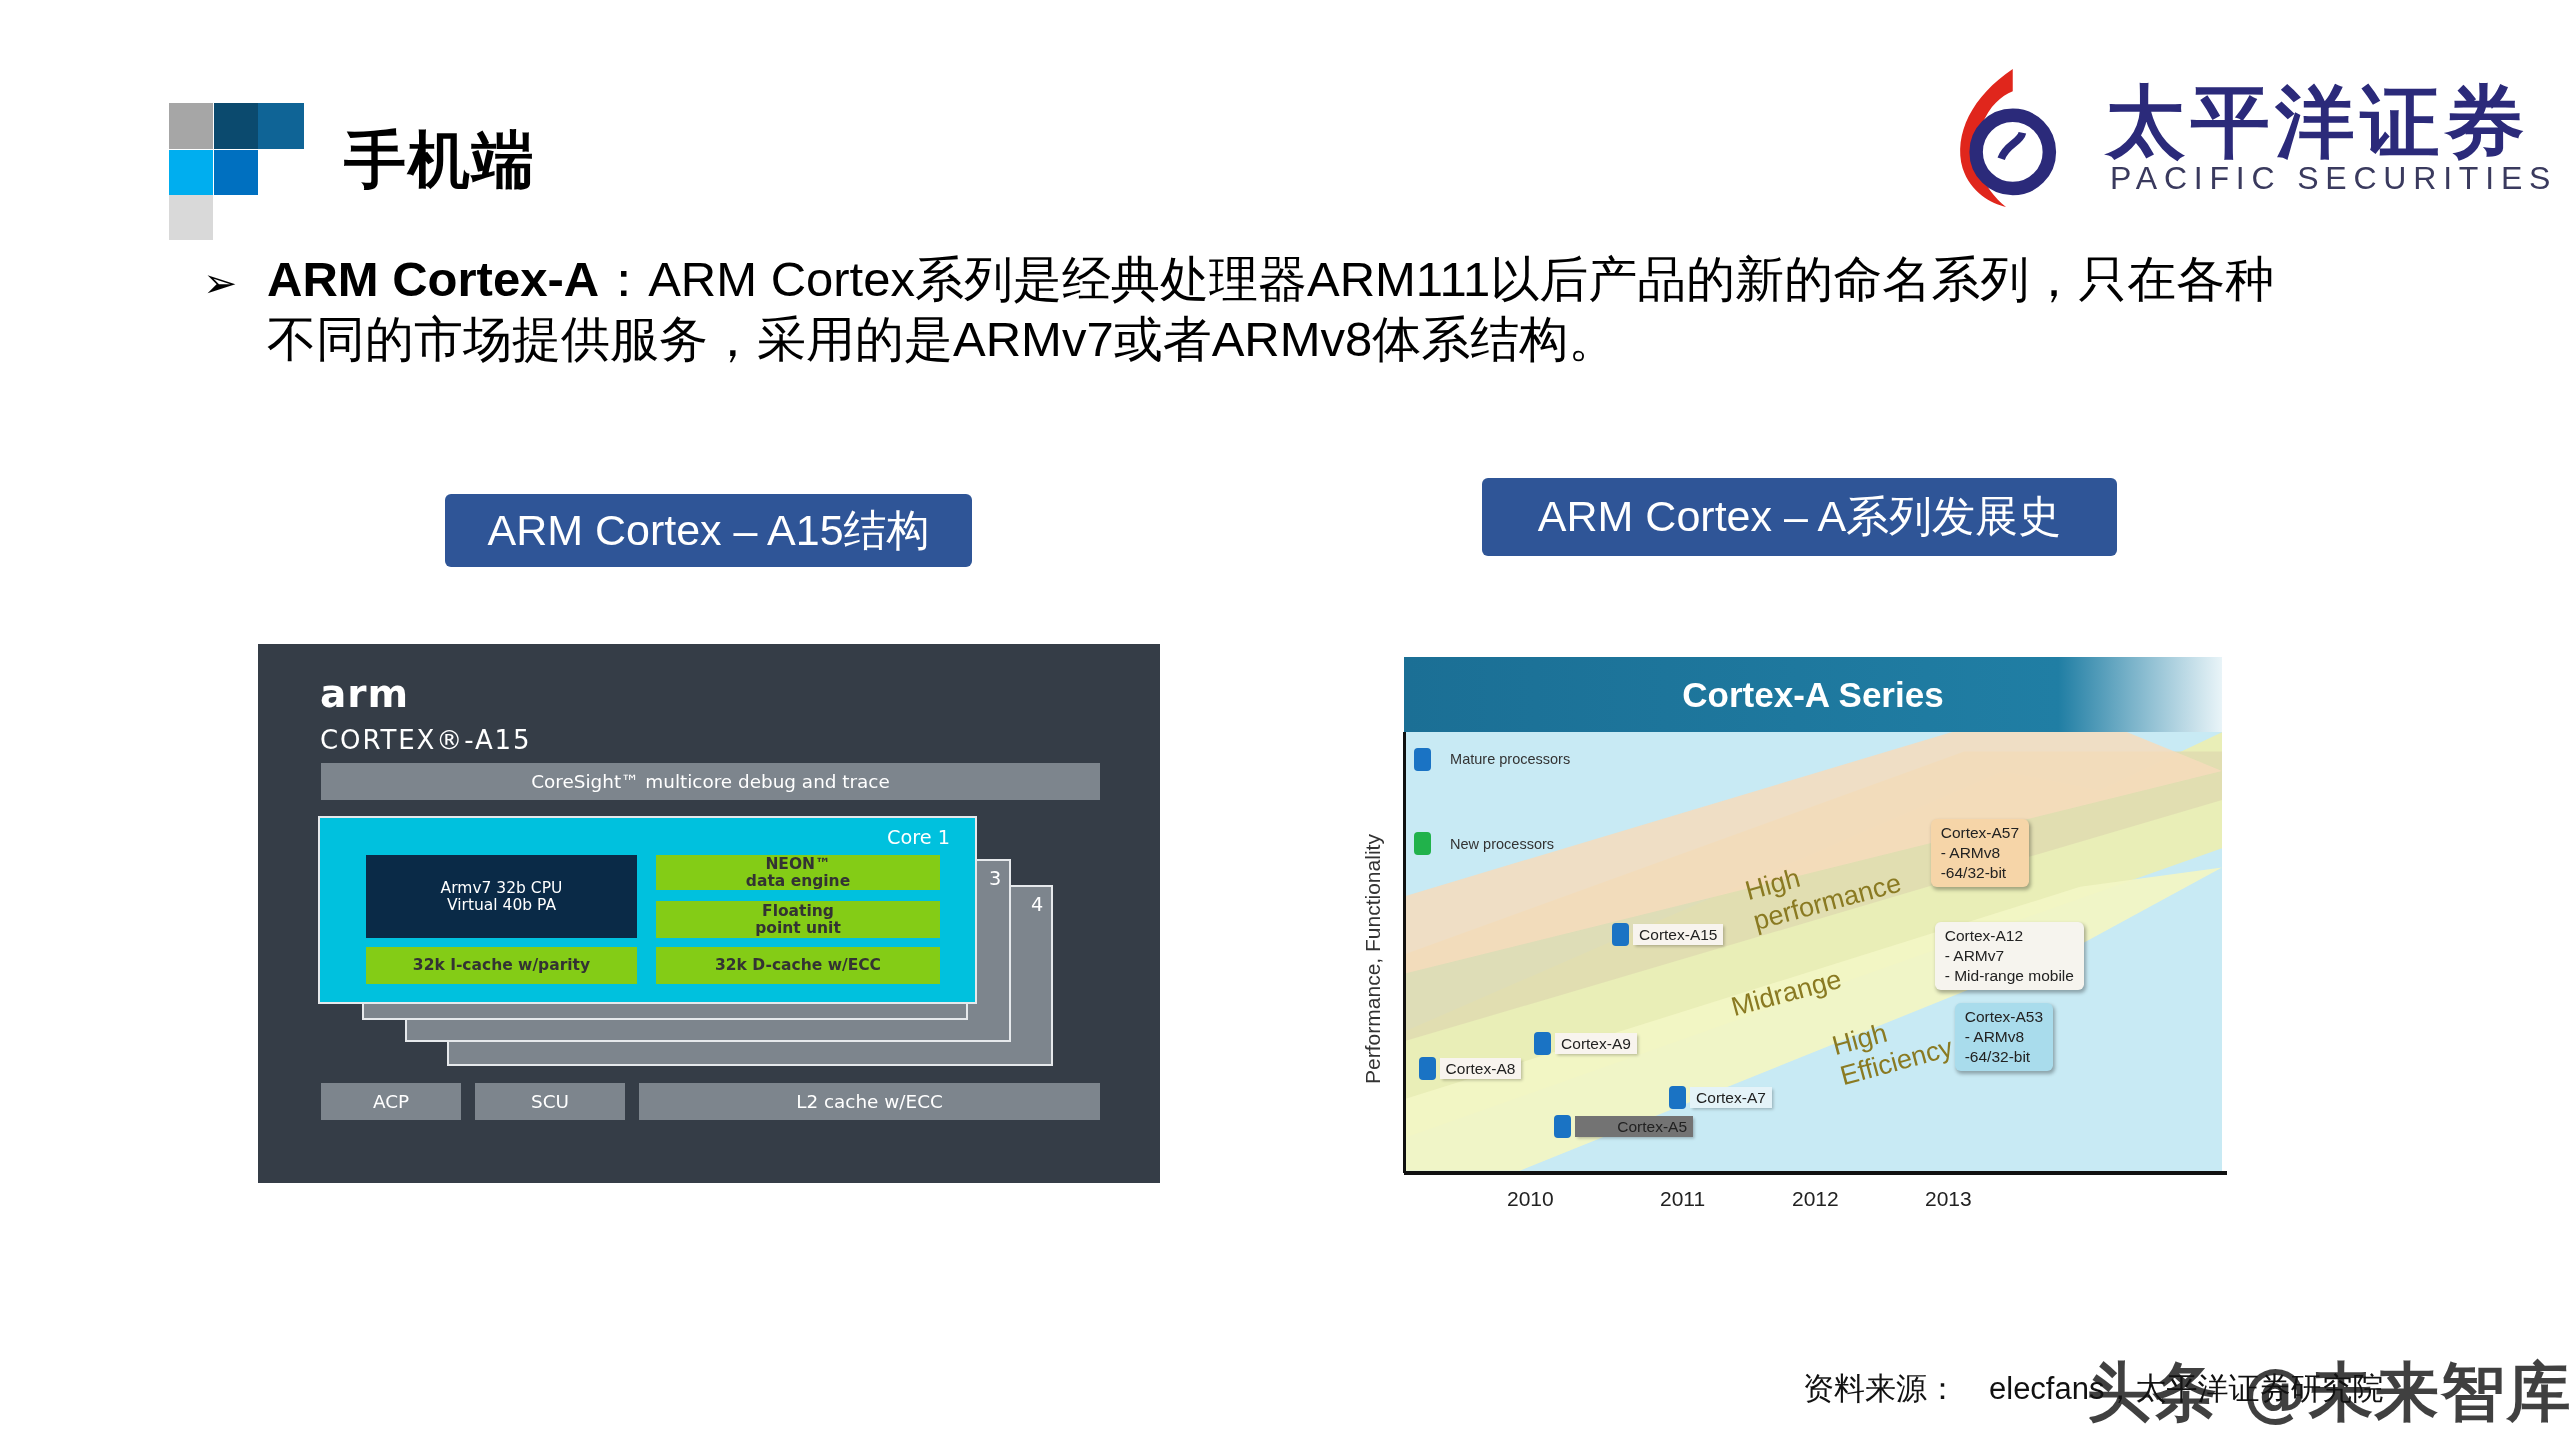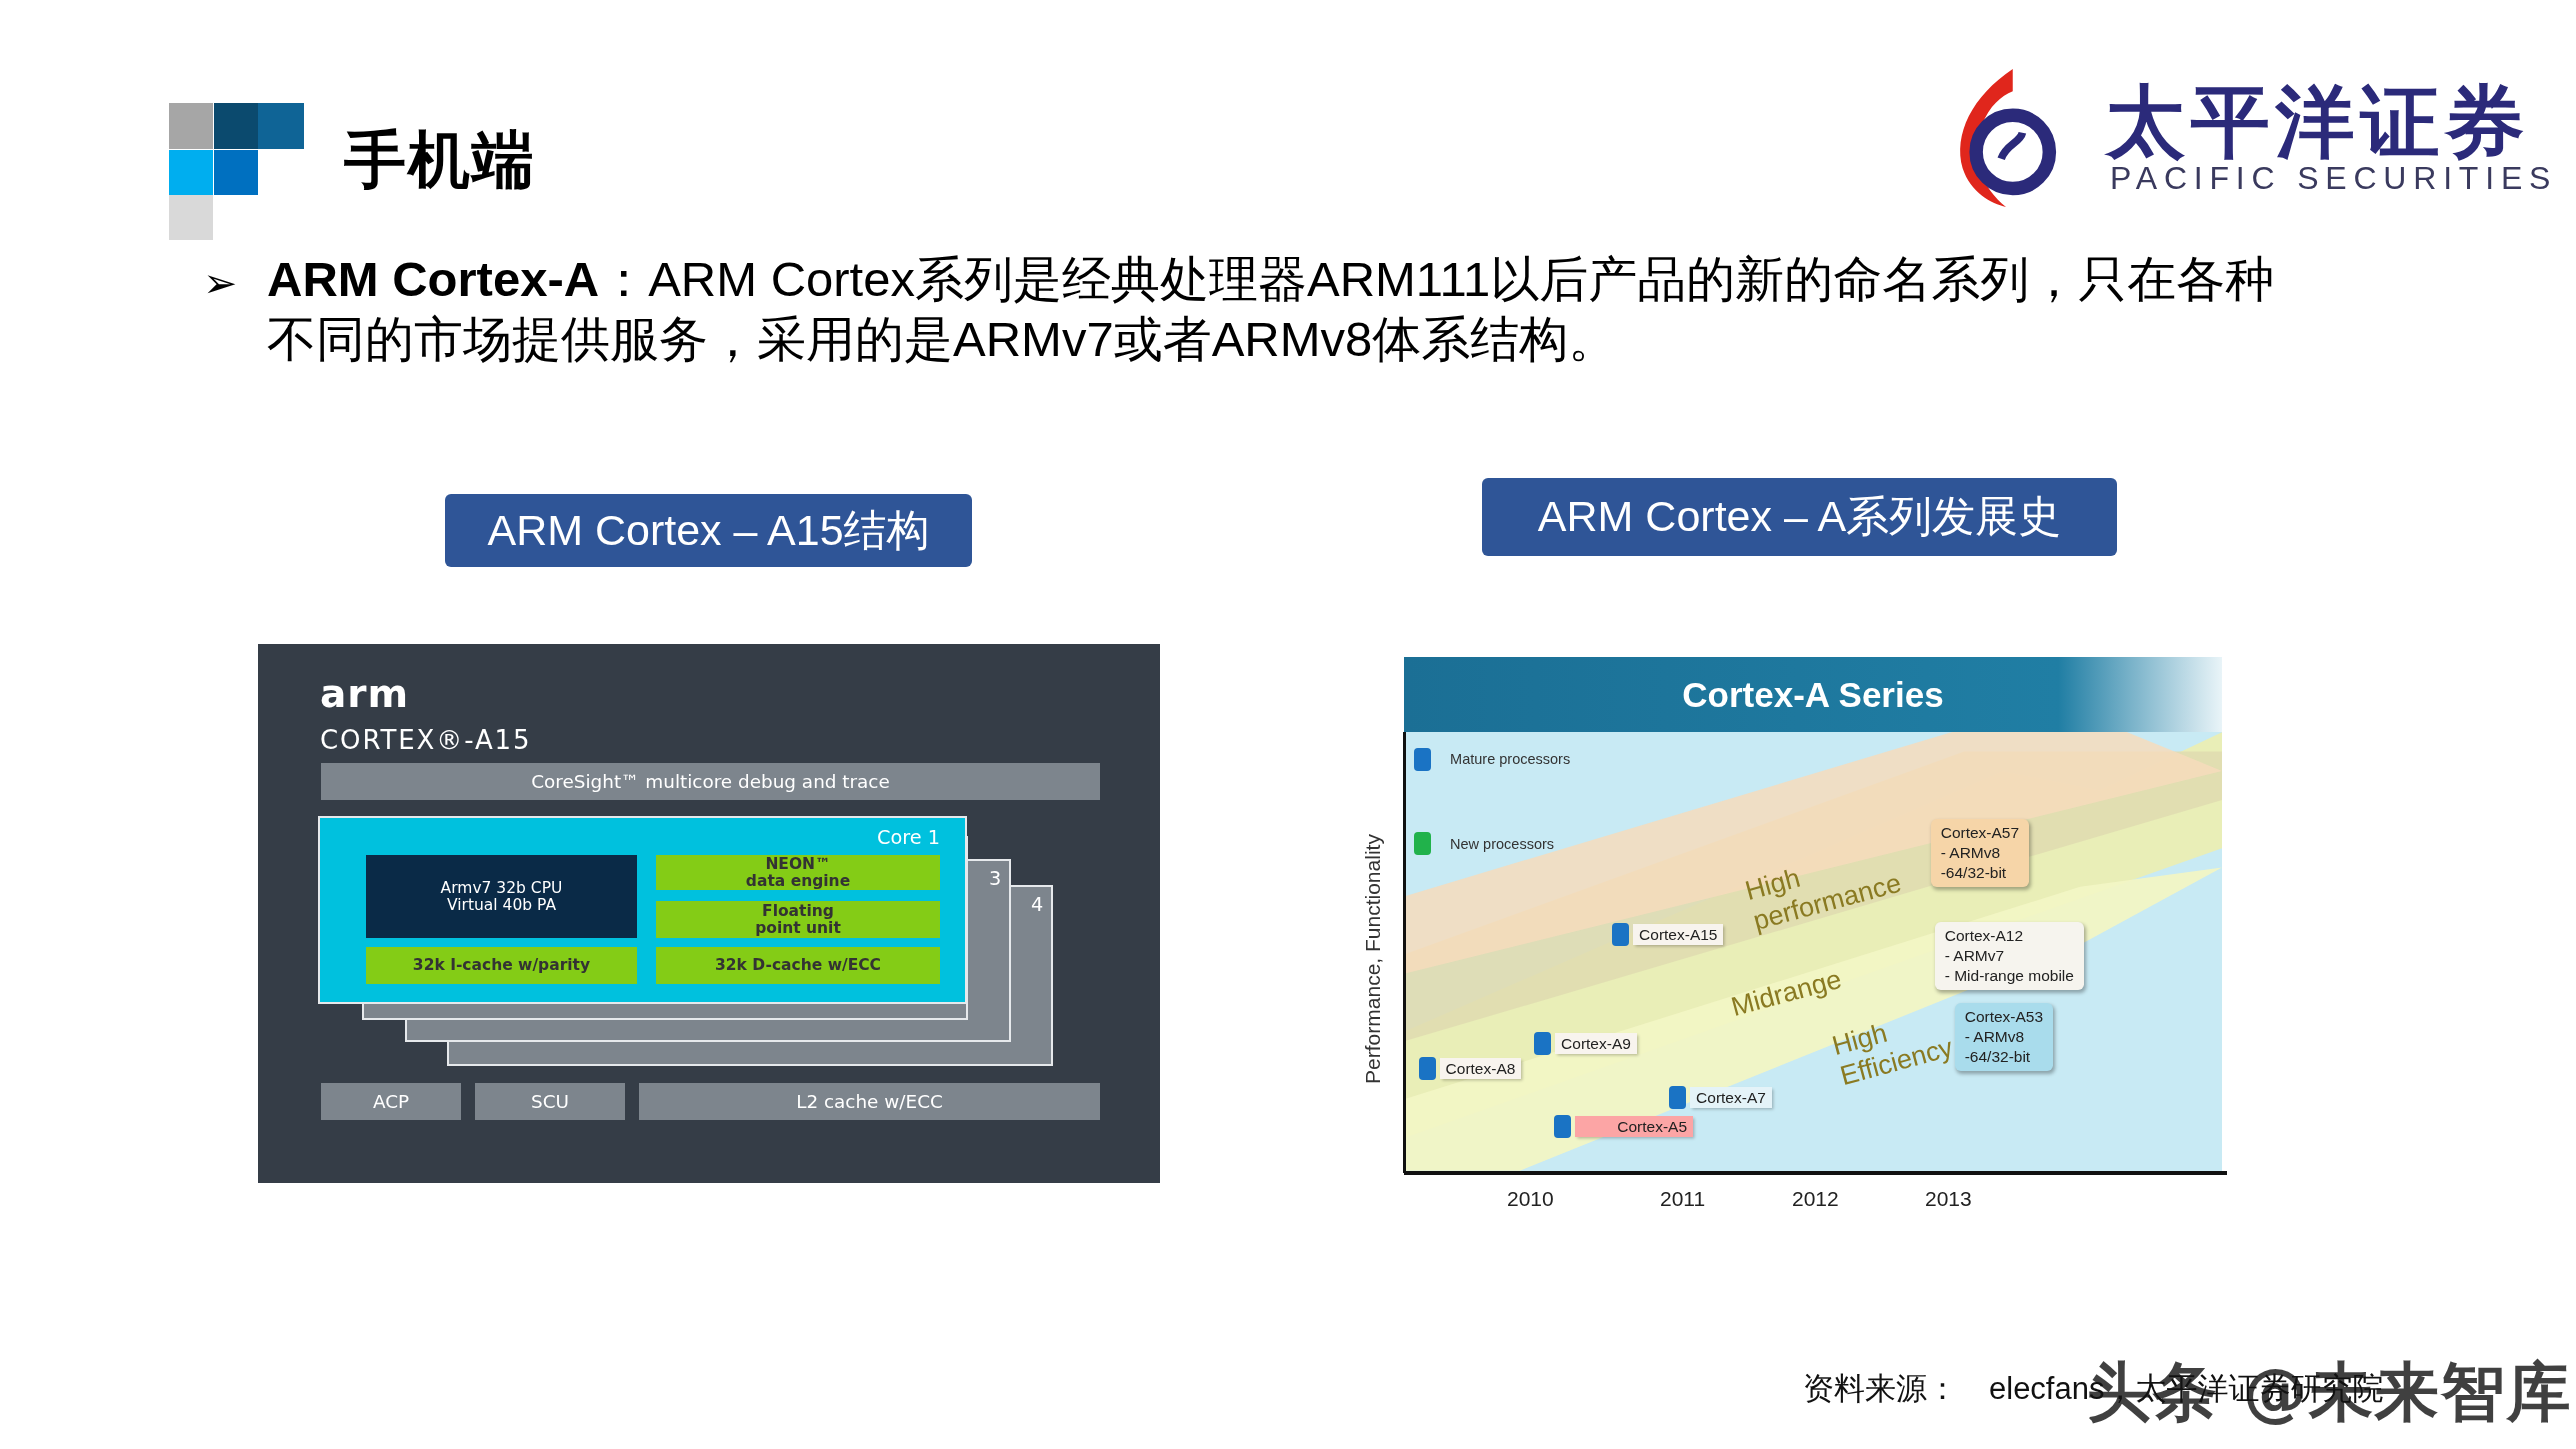--- a/index.html
+++ b/index.html
@@ -26,7 +26,7 @@
   .gbar{position:absolute;background:#7d858d;color:#fff;font-size:18.4px;display:flex;align-items:center;justify-content:center;}
   .stack{position:absolute;background:#7d858d;border:2.9px solid #e6e9ec;}
   .stack .n{position:absolute;right:7.7px;top:5.8px;color:#fff;font-size:19.3px;}
-  .core{position:absolute;left:60px;top:172px;width:645px;height:184px;background:#00c1de;border:2.9px solid #e6e9ec;}
+  .core{position:absolute;left:60px;top:172px;width:645px;height:184px;background:#00c1de;border:2.9px solid #e6e9ec;padding-left:10px;}
   .core .hd{position:absolute;right:25px;top:7.7px;color:#fff;font-size:19.3px;}
   .cbox{position:absolute;background:#84cc16;color:#333;font-size:15.5px;display:flex;align-items:center;justify-content:center;text-align:center;line-height:16.4px;font-weight:bold;}
   .cpu{position:absolute;background:#0a2a47;color:#fff;font-size:15.5px;display:flex;align-items:center;justify-content:center;text-align:center;line-height:16.4px;}

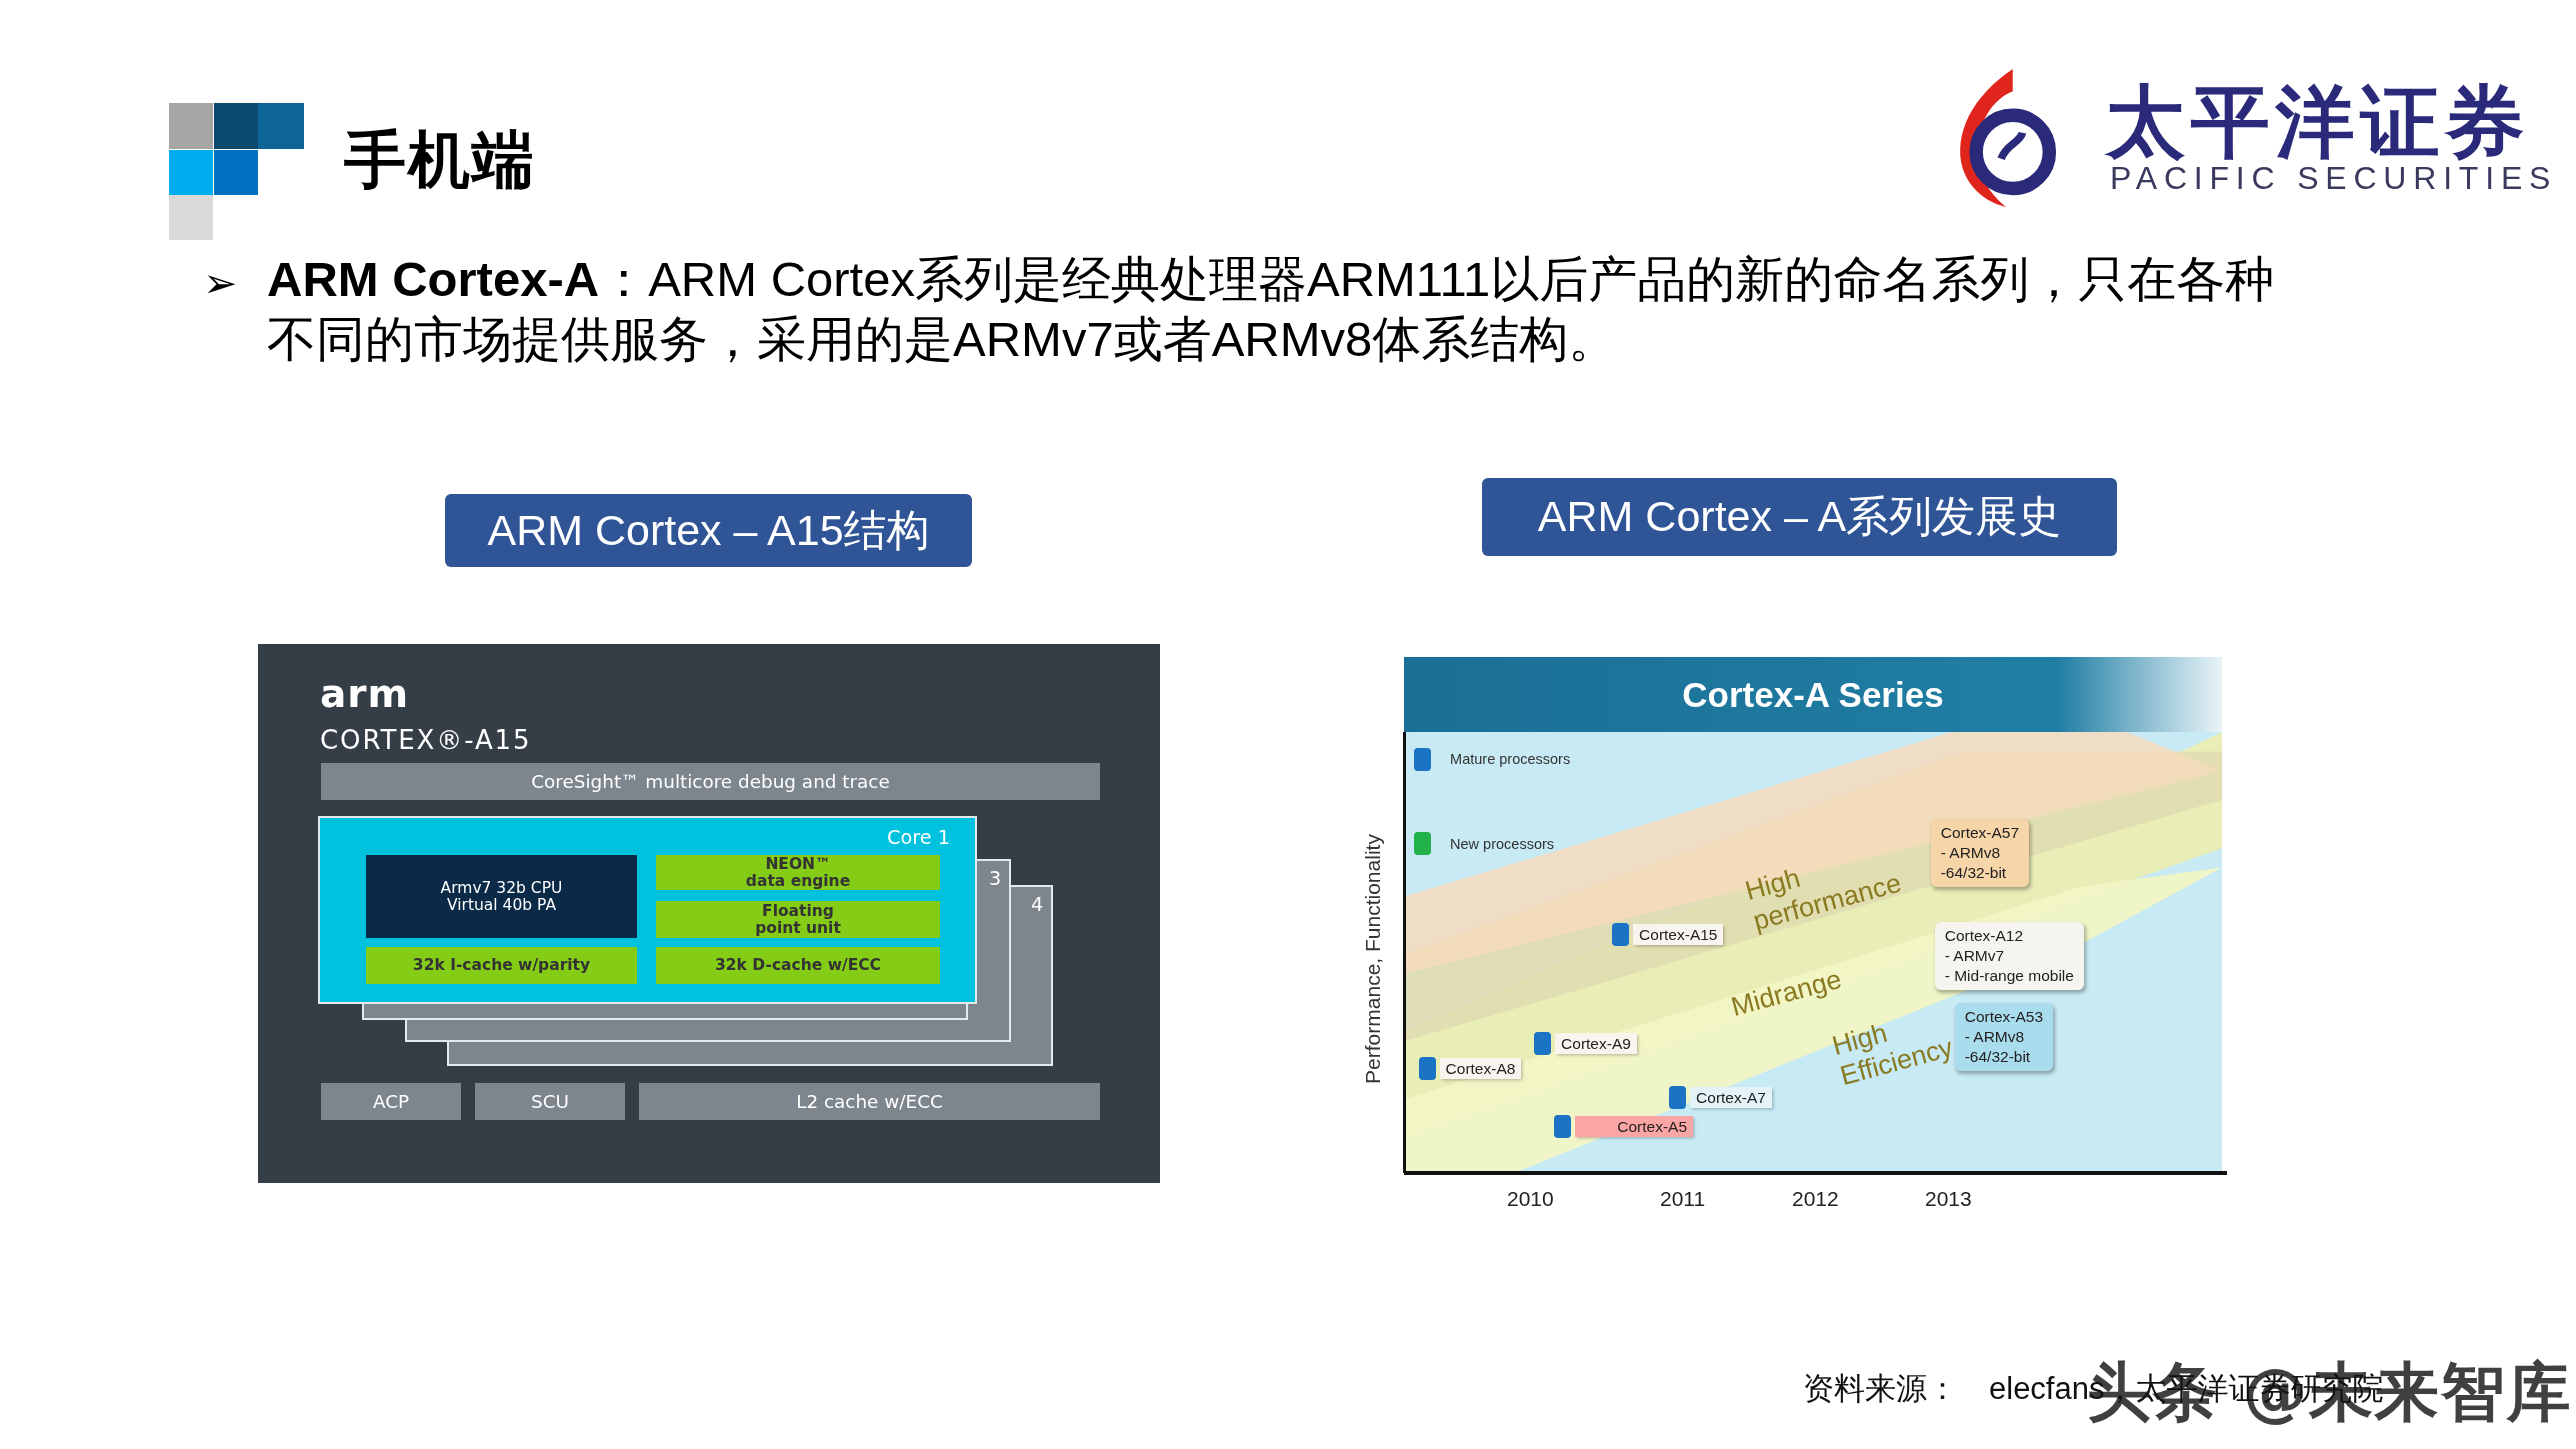--- a/index.html
+++ b/index.html
@@ -169,7 +169,7 @@
       </div>
     <div class="chip" style="left:150px;top:383px;">
         <span class="sq blue"></span>
-        <span class="tx" style="background:#fca5a5;padding-left:42px;">Cortex-A5</span>
+        <span class="tx" style="background:#737373;padding-left:42px;">Cortex-A5</span>
       </div>
   </div>
   <div class="yaxis"></div>

